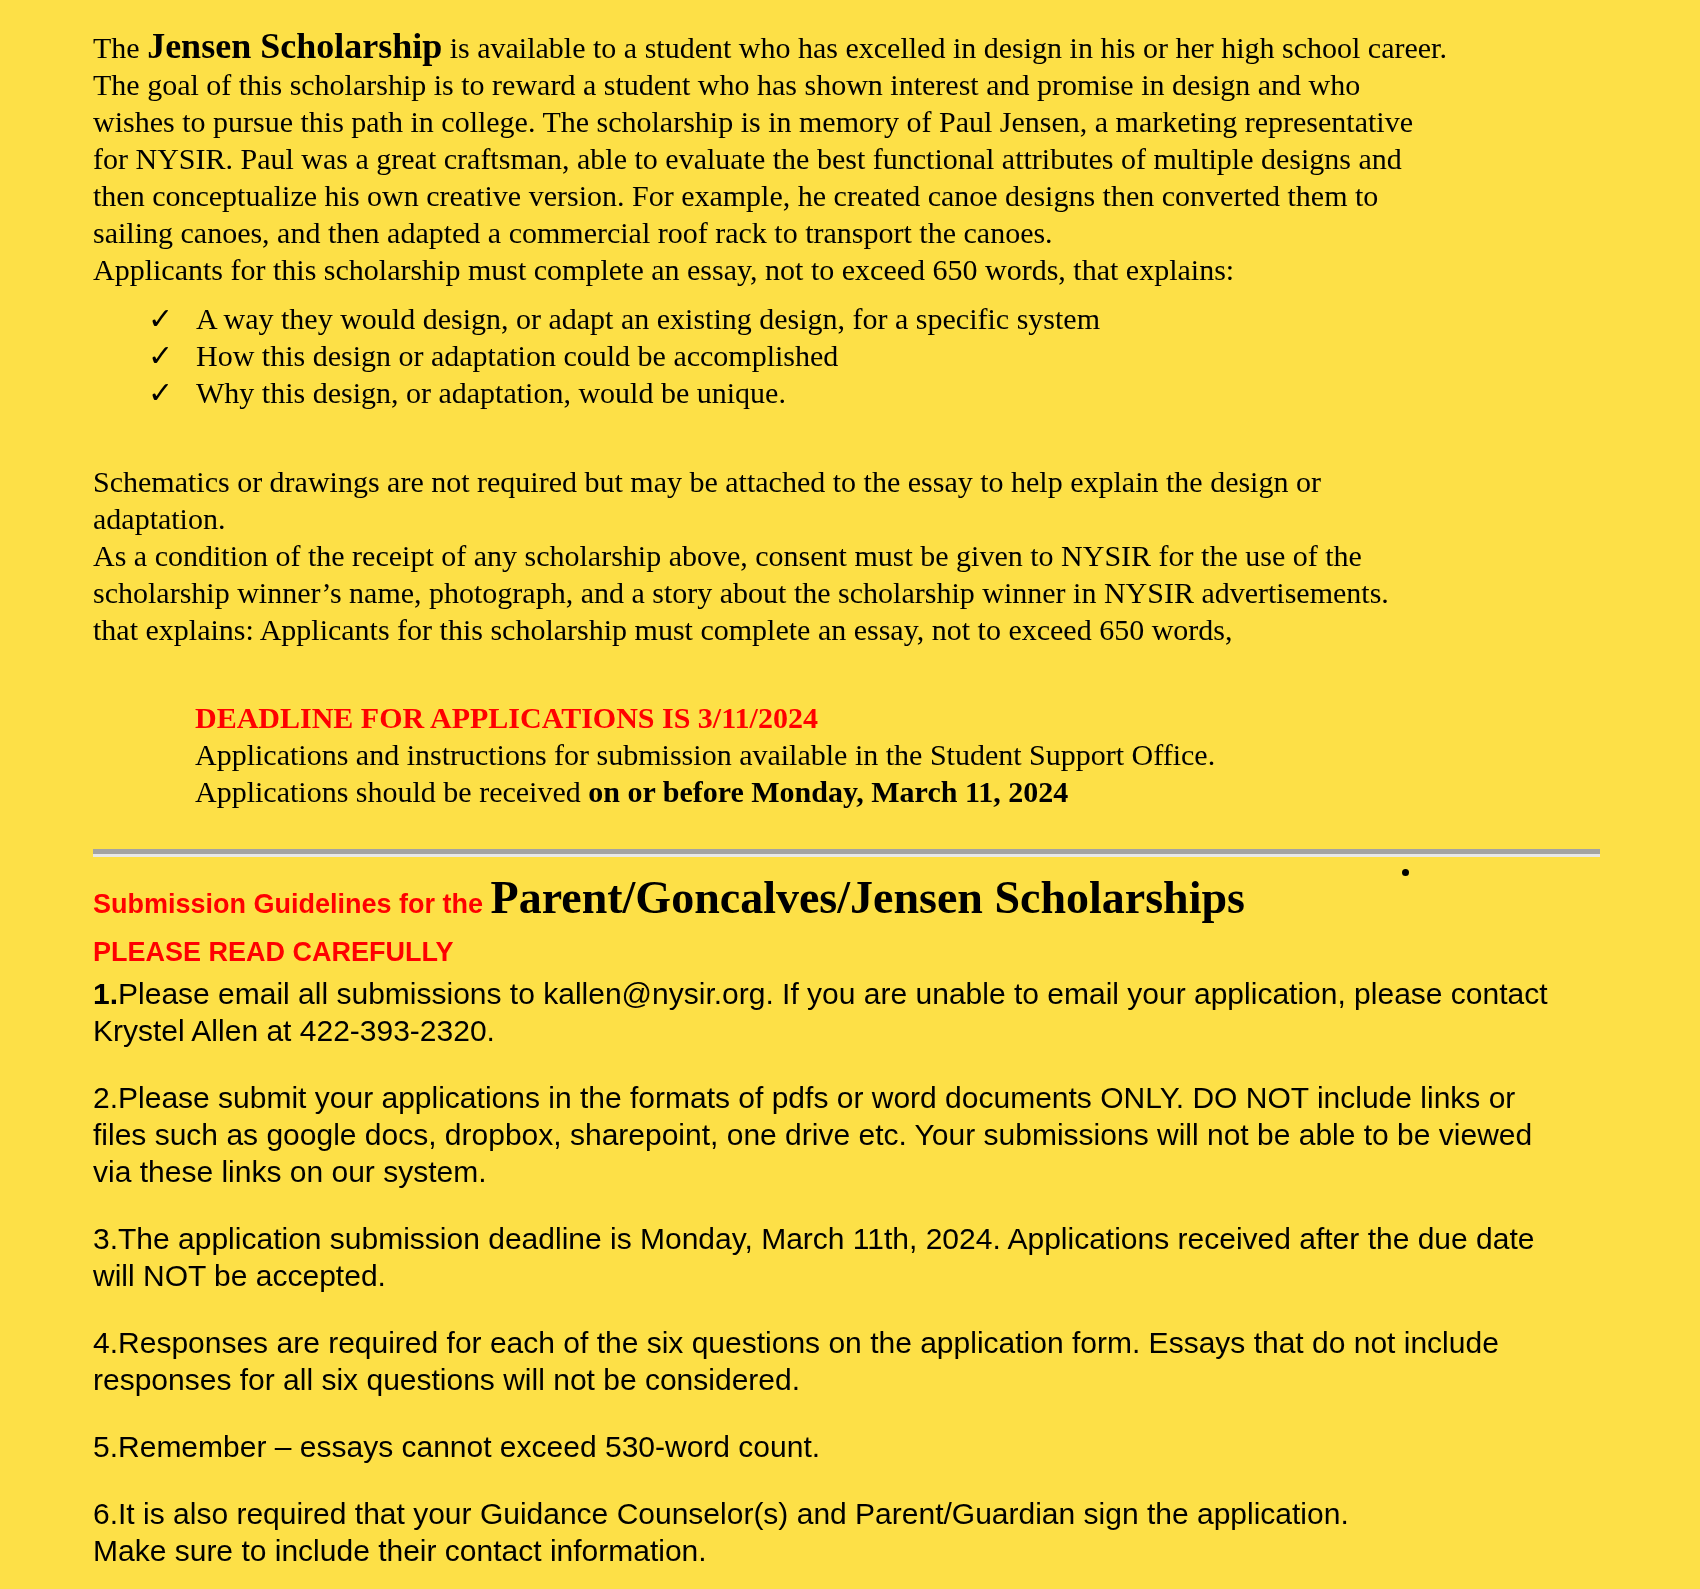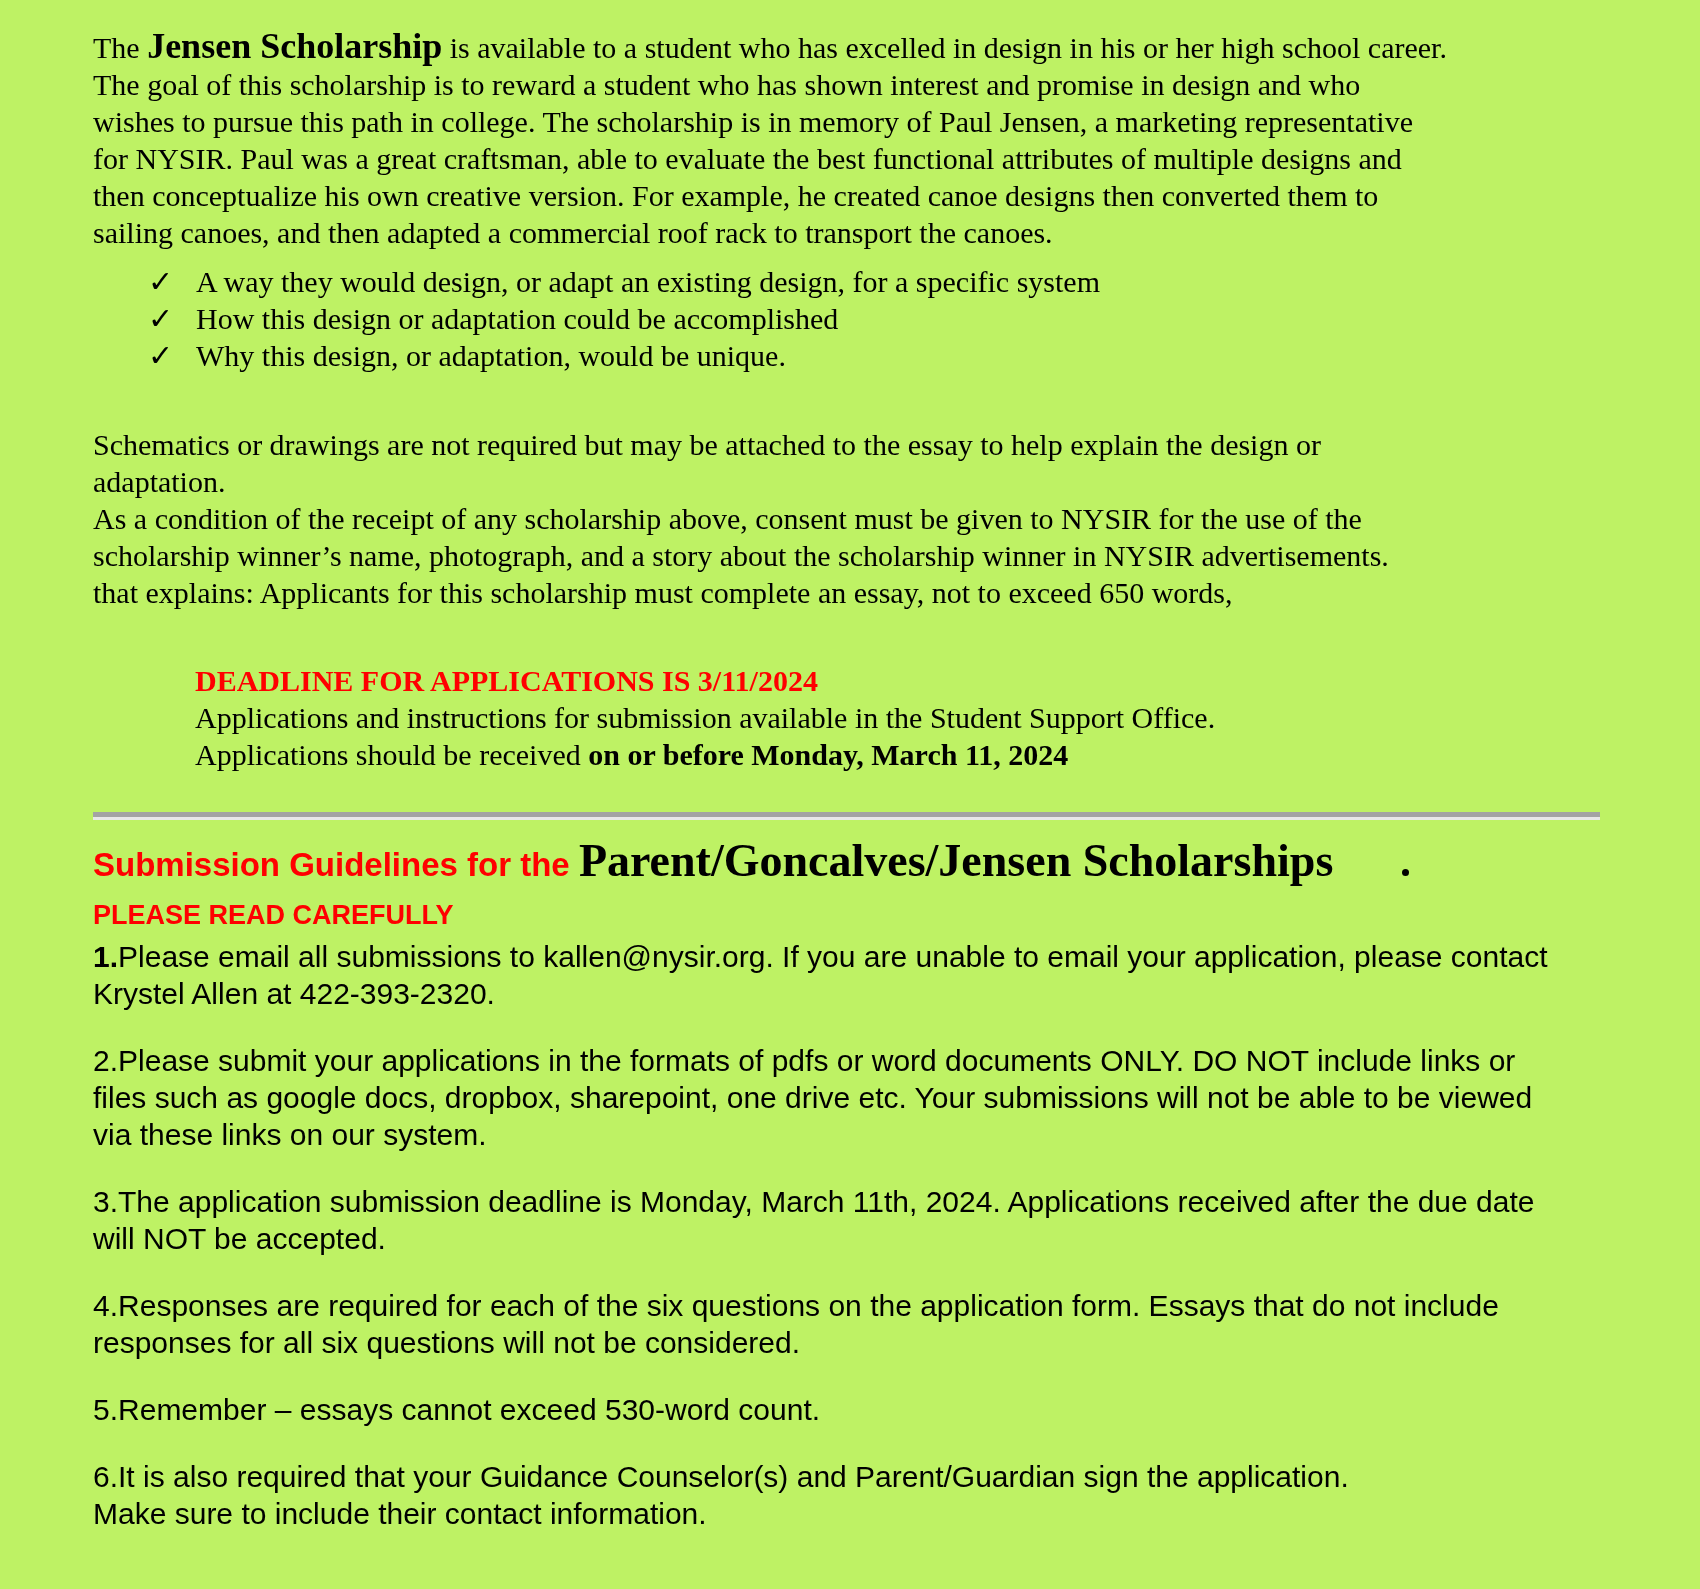--- a/index.html
+++ b/index.html
@@ -8,7 +8,7 @@
     position: relative;
     width: 1700px;
     height: 1589px;
-    background: #bef264;
+    background: #fde047;
     color: #000000;
     overflow: hidden;
   }

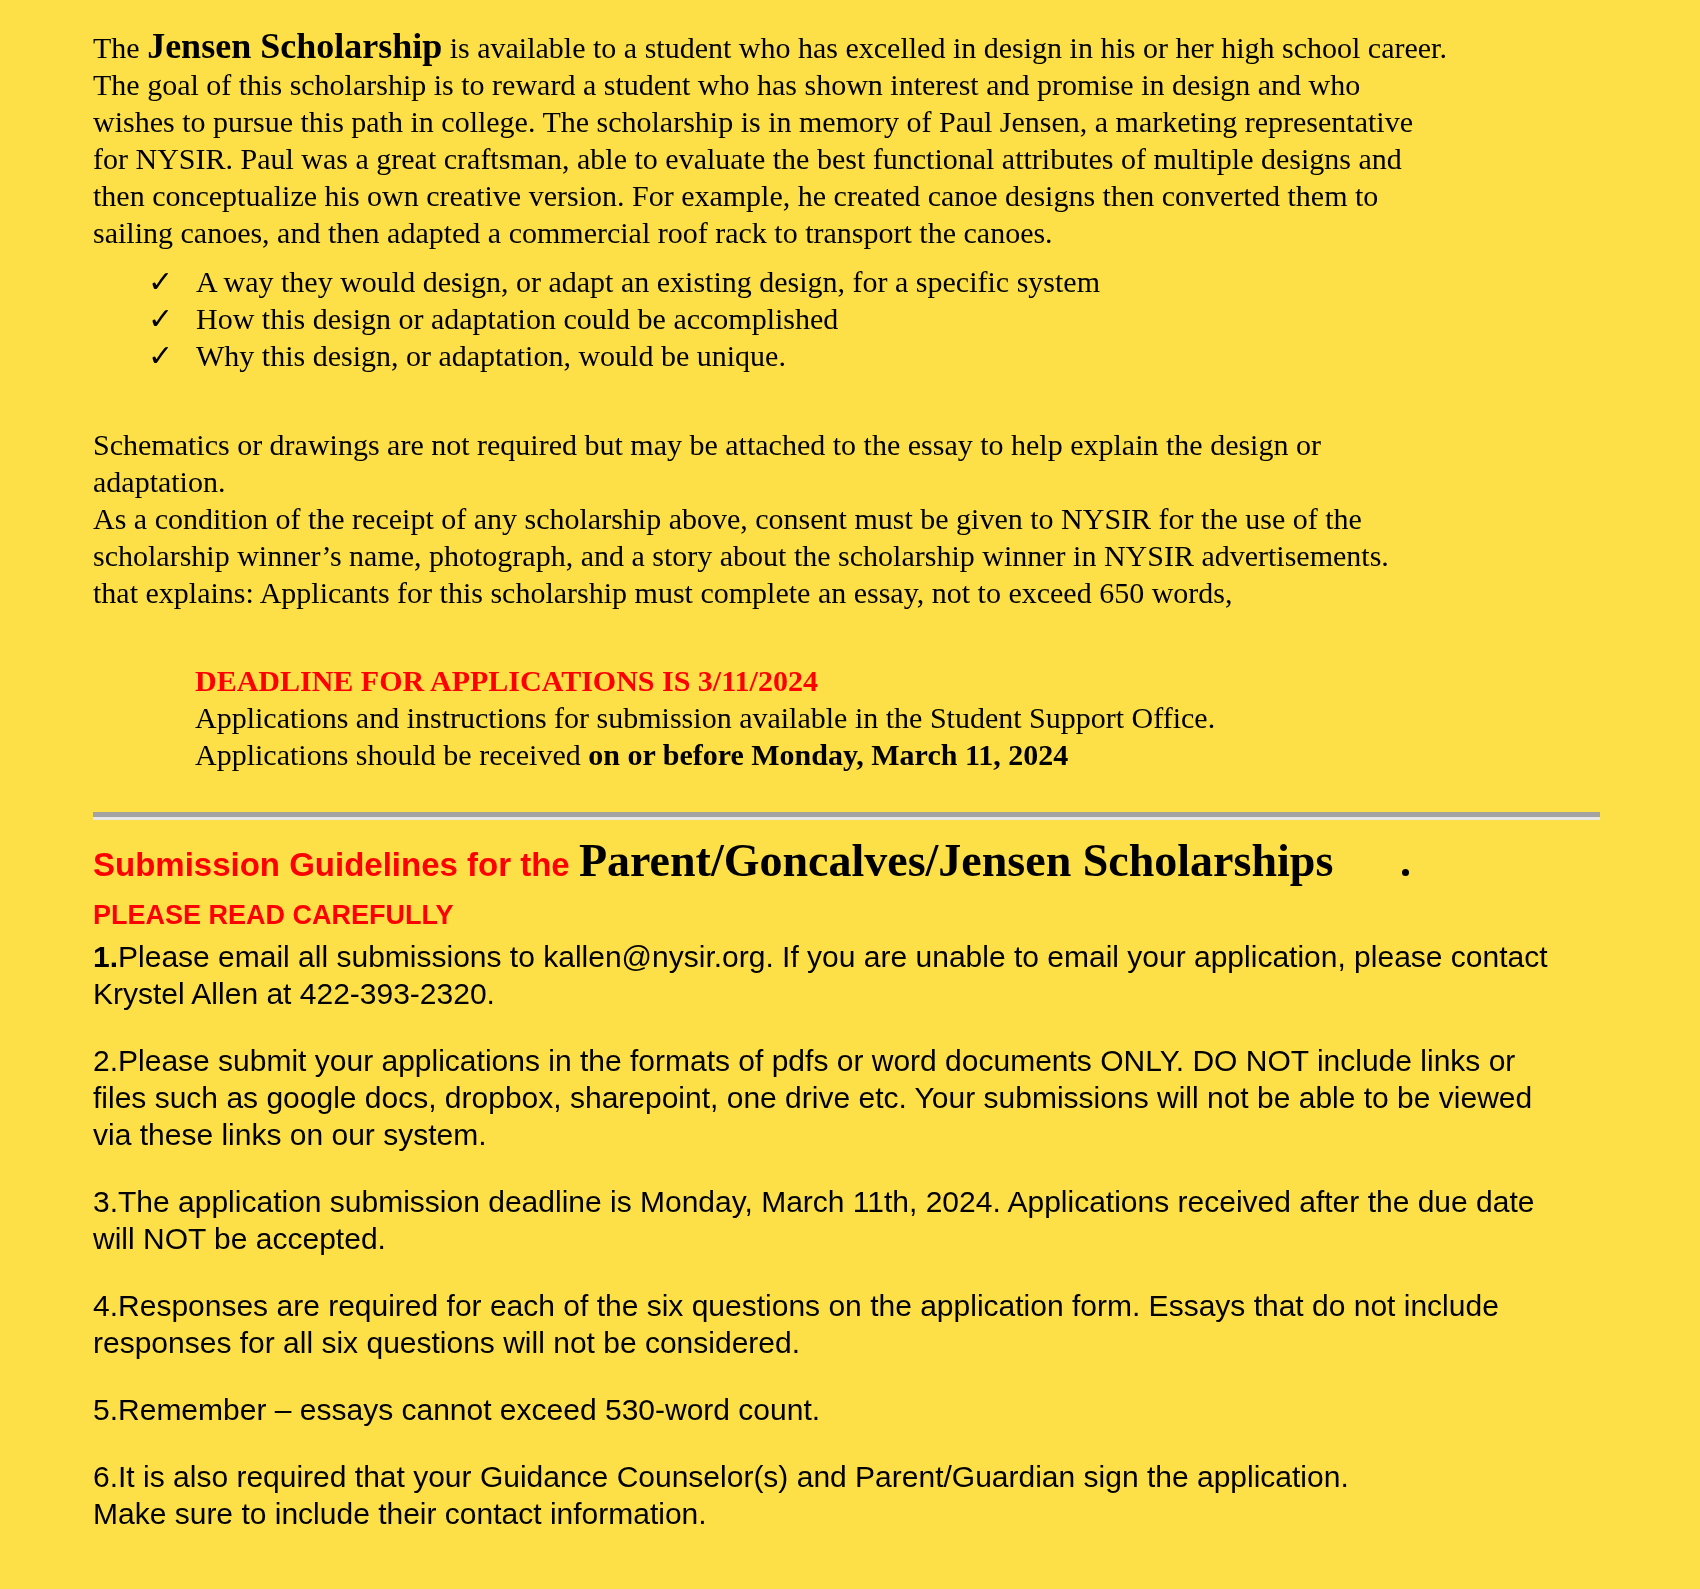--- a/index.html
+++ b/index.html
@@ -95,6 +95,7 @@
       <div class="line">for NYSIR. Paul was a great craftsman, able to evaluate the best functional attributes of multiple designs and</div>
       <div class="line">then conceptualize his own creative version. For example, he created canoe designs then converted them to</div>
       <div class="line">sailing canoes, and then adapted a commercial roof rack to transport the canoes.</div>
+      <div class="line">Applicants for this scholarship must complete an essay, not to exceed 650 words, that explains:</div>
     </div>
 
     <div class="serif checklist">

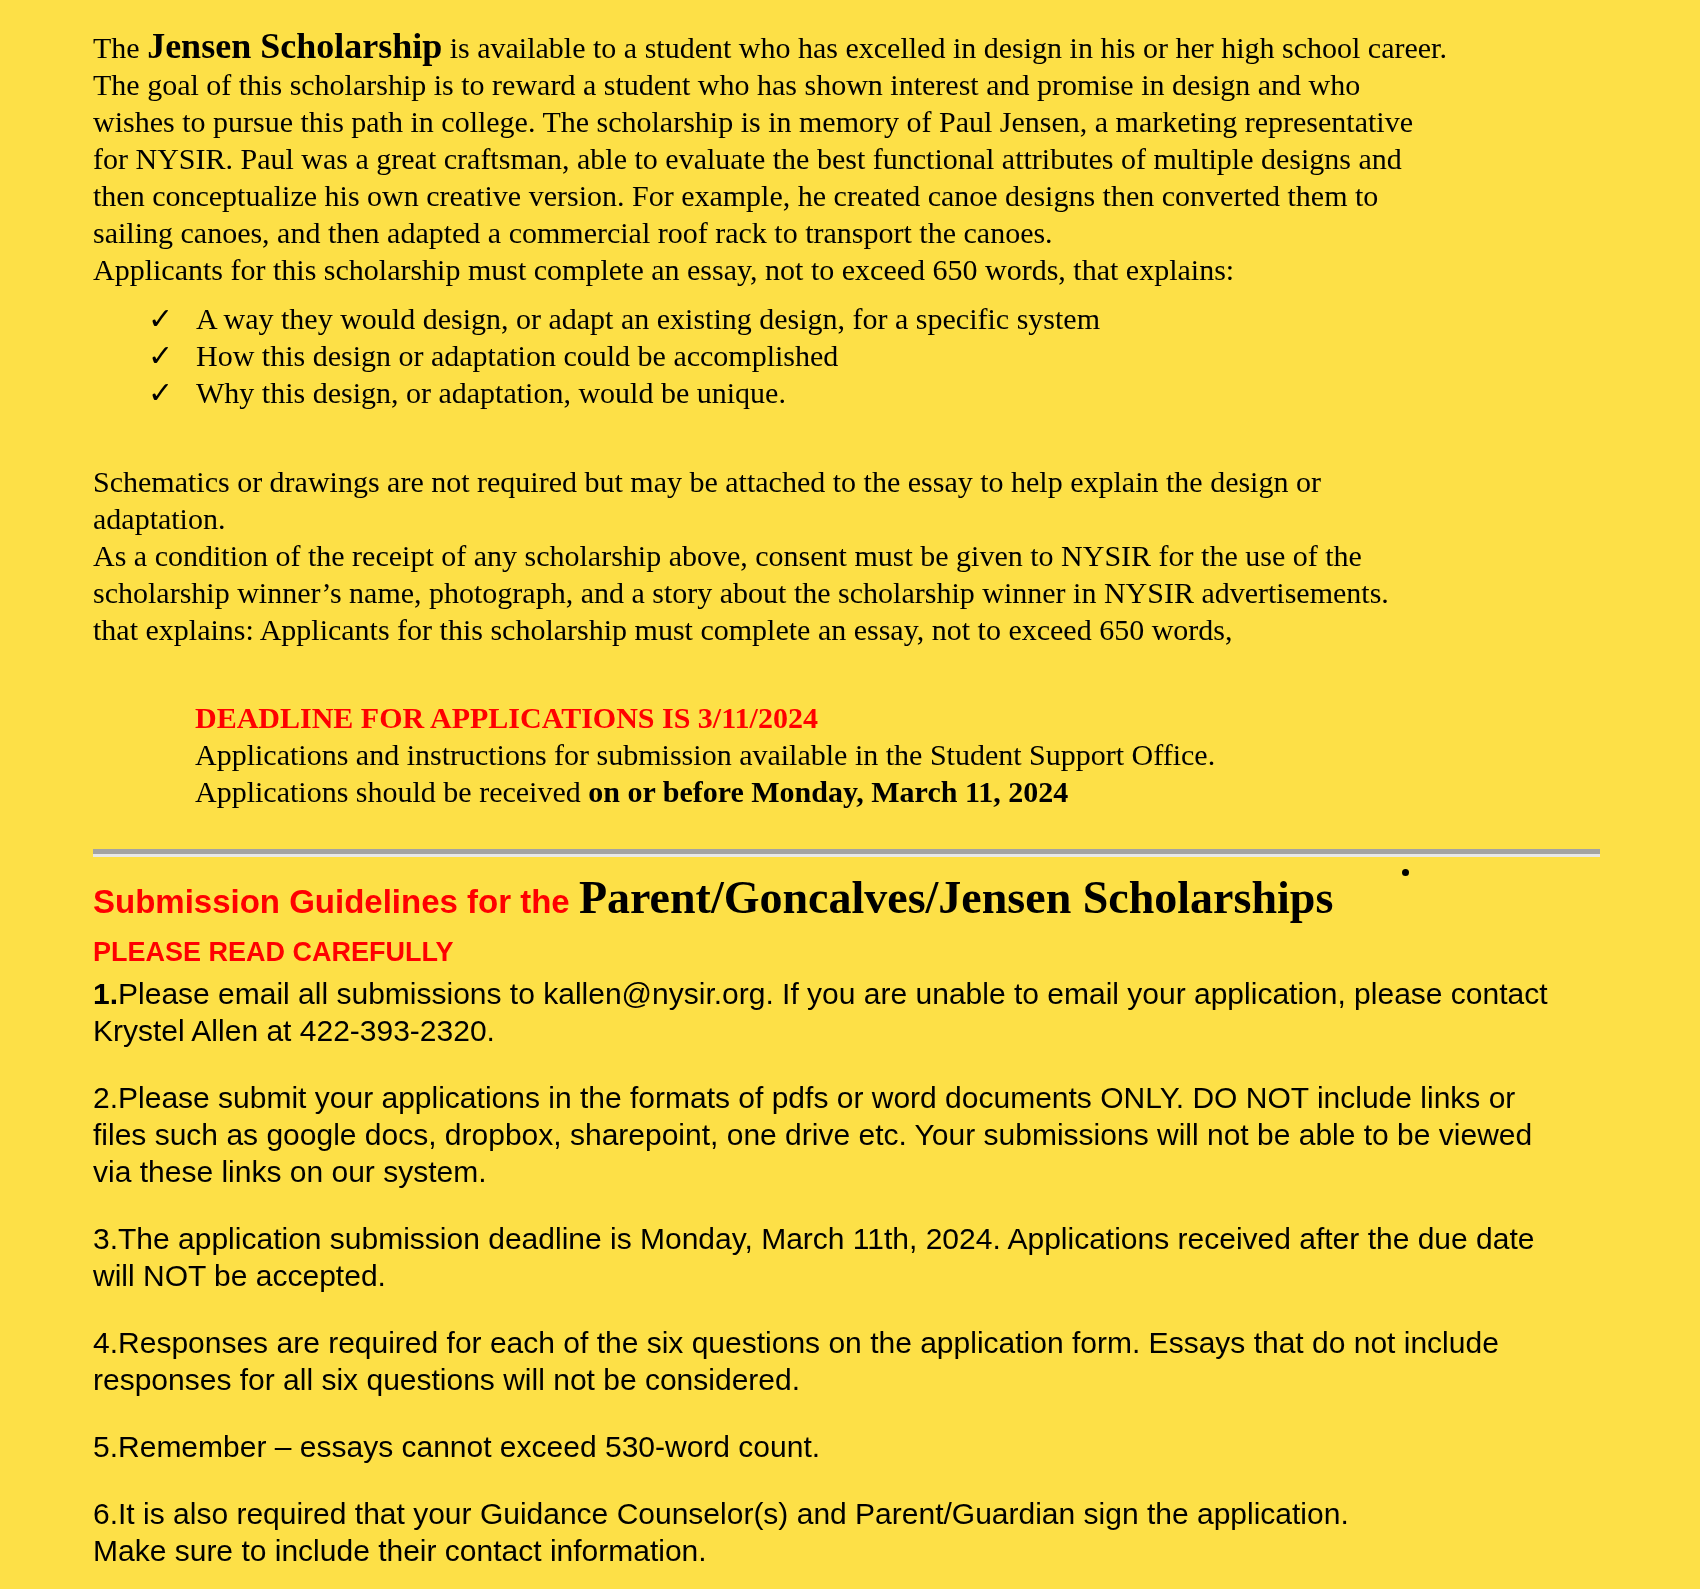--- a/index.html
+++ b/index.html
@@ -46,7 +46,7 @@
   .gl-heading-red {
     font-family: "Liberation Sans", "DejaVu Sans", sans-serif;
     font-weight: bold;
-    font-size: 33px;
+    font-size: 27px;
     color: var(--red, #ff0000);
     margin-top: 24px;
   }

